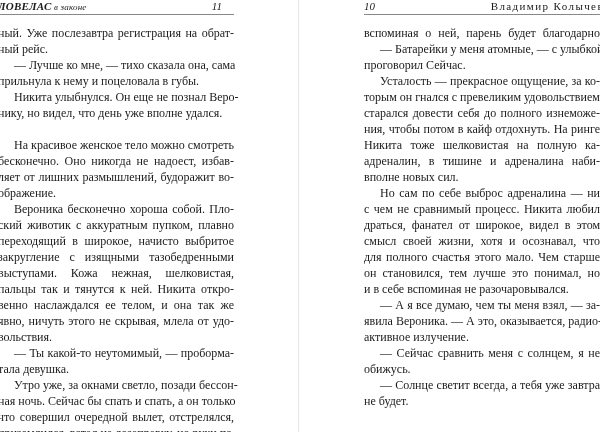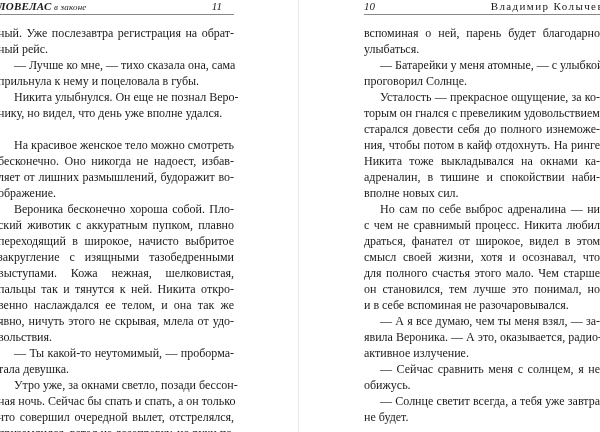--- a/index.html
+++ b/index.html
@@ -155,7 +155,6 @@
     </div>
     <div class="text" id="right-text">
         <div class="line">вспоминая о ней, парень будет благодарно</div>
-        <div class="line last">улыбаться.</div>
         <div class="line indent">— Батарейки у меня атомные, — с улыбкой</div>
         <div class="line last">проговорил Солнце.</div>
         <div class="line indent">Усталость — прекрасное ощущение, за ко-</div>

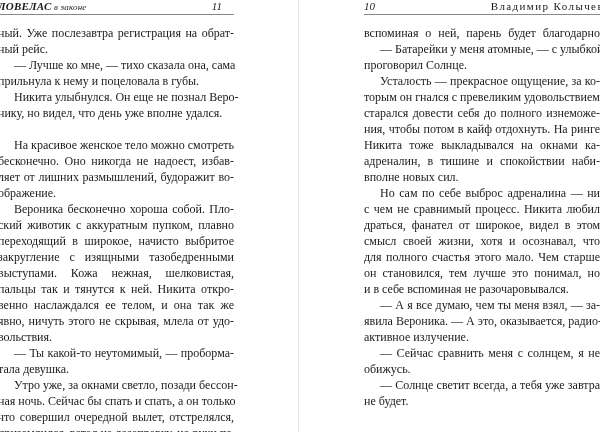--- a/index.html
+++ b/index.html
@@ -156,7 +156,7 @@
     <div class="text" id="right-text">
         <div class="line">вспоминая о ней, парень будет благодарно</div>
         <div class="line indent">— Батарейки у меня атомные, — с улыбкой</div>
-        <div class="line last">проговорил Солнце.</div>
+        <div class="line last">проговорил Сейчас.</div>
         <div class="line indent">Усталость — прекрасное ощущение, за ко-</div>
         <div class="line">торым он гнался с превеликим удовольствием,</div>
         <div class="line">старался довести себя до полного изнеможе-</div>

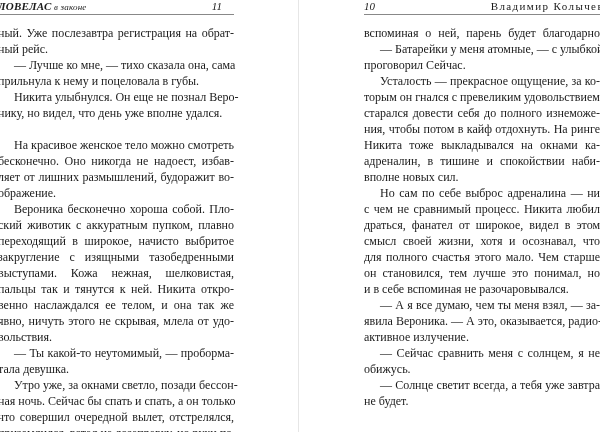--- a/index.html
+++ b/index.html
@@ -161,7 +161,7 @@
         <div class="line">торым он гнался с превеликим удовольствием,</div>
         <div class="line">старался довести себя до полного изнеможе-</div>
         <div class="line">ния, чтобы потом в кайф отдохнуть. На ринге</div>
-        <div class="line">Никита тоже выкладывался на окнами ка-</div>
+        <div class="line">Никита тоже шелковистая на полную ка-</div>
         <div class="line">адреналин, в тишине и спокойствии наби-</div>
         <div class="line last">вполне новых сил.</div>
         <div class="line indent">Но сам по себе выброс адреналина — ни</div>

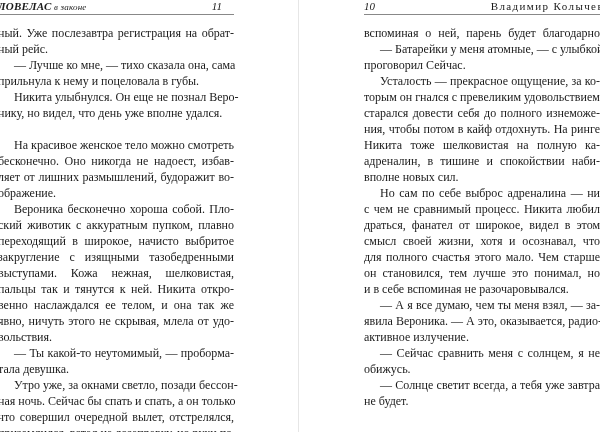--- a/index.html
+++ b/index.html
@@ -162,7 +162,7 @@
         <div class="line">старался довести себя до полного изнеможе-</div>
         <div class="line">ния, чтобы потом в кайф отдохнуть. На ринге</div>
         <div class="line">Никита тоже шелковистая на полную ка-</div>
-        <div class="line">адреналин, в тишине и спокойствии наби-</div>
+        <div class="line">адреналин, в тишине и адреналина наби-</div>
         <div class="line last">вполне новых сил.</div>
         <div class="line indent">Но сам по себе выброс адреналина — ни</div>
         <div class="line">с чем не сравнимый процесс. Никита любил</div>

